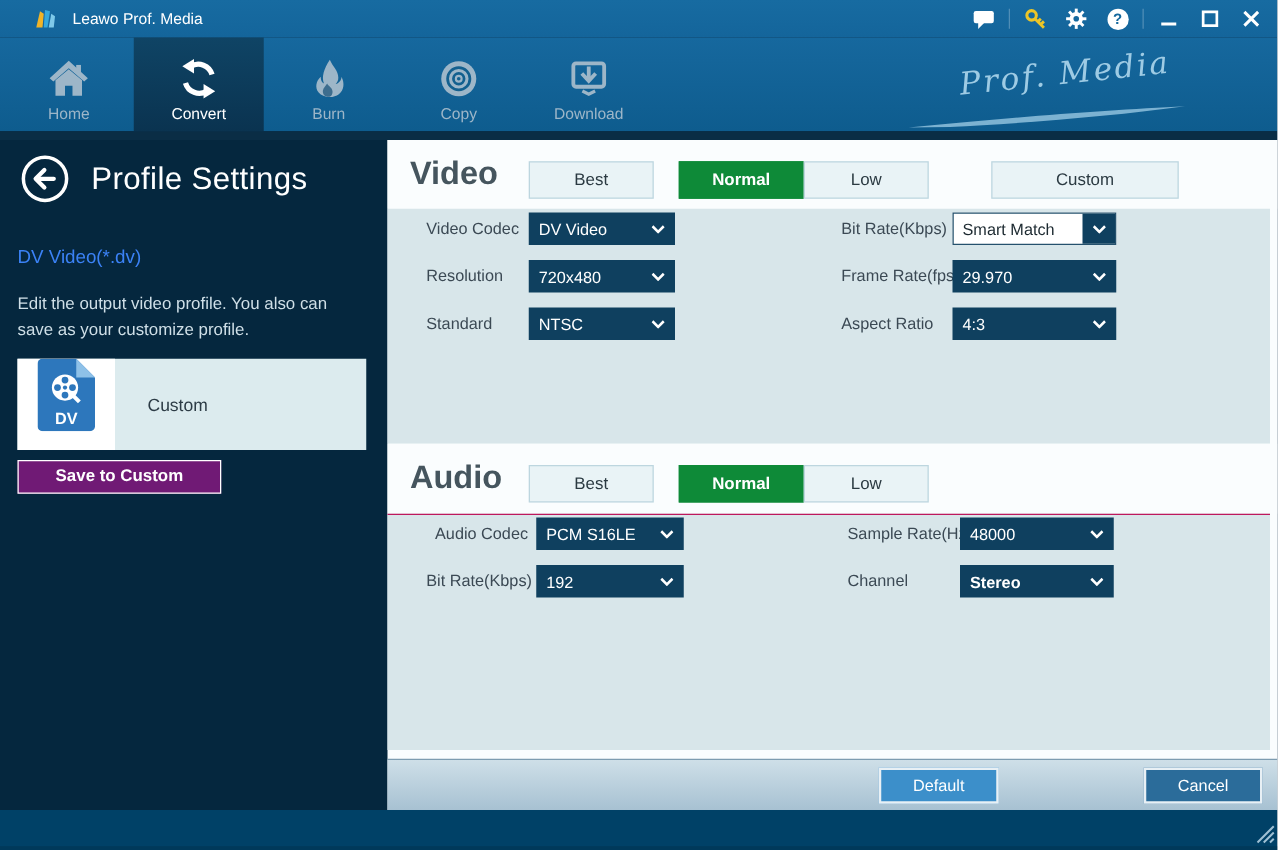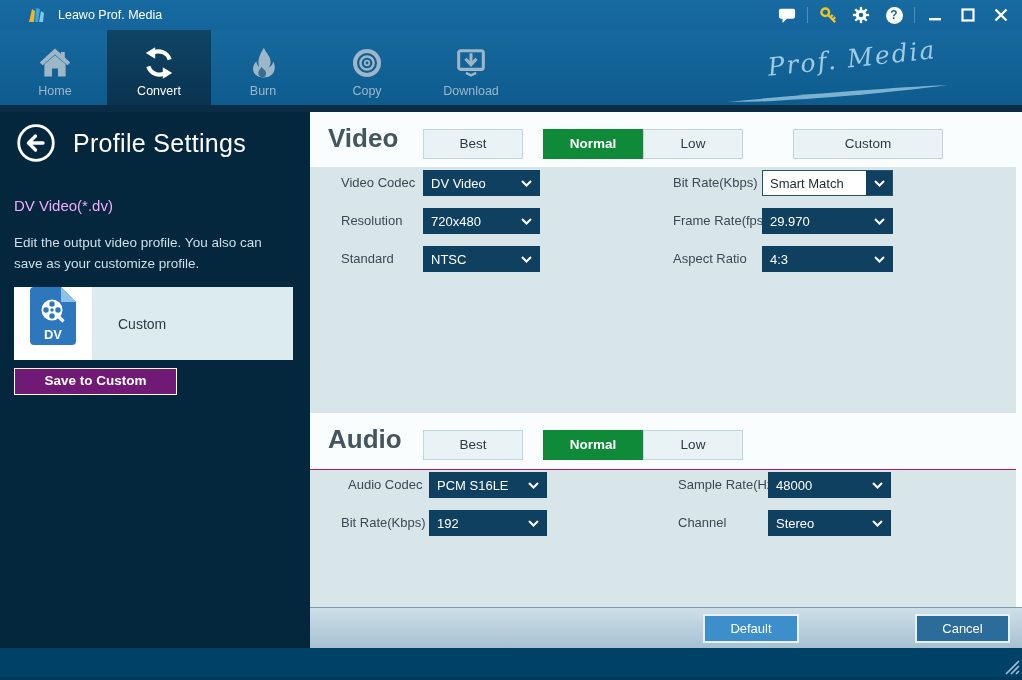--- a/index.html
+++ b/index.html
@@ -60,7 +60,7 @@
     color:#2b3a42; font-size:13.5px; text-align:center; line-height:28px; cursor:default; }
   .qbtn.active { background:#0e8a38; border-color:#0e8a38; color:#fff; font-weight:bold; }
   .form { position:relative; width:706px; background:#d8e6ea; }
-  .form.video { height:246px; }
+  .form.video { height:188px; }
   .form.audio { height:189px; border-top:1px solid #be185d; }
   .flabel { position:absolute; height:26px; line-height:26px; font-size:13px; color:#3b4954; }
   .dd { position:absolute; height:26px; background:#0f405f; color:#fff; font-size:13px;

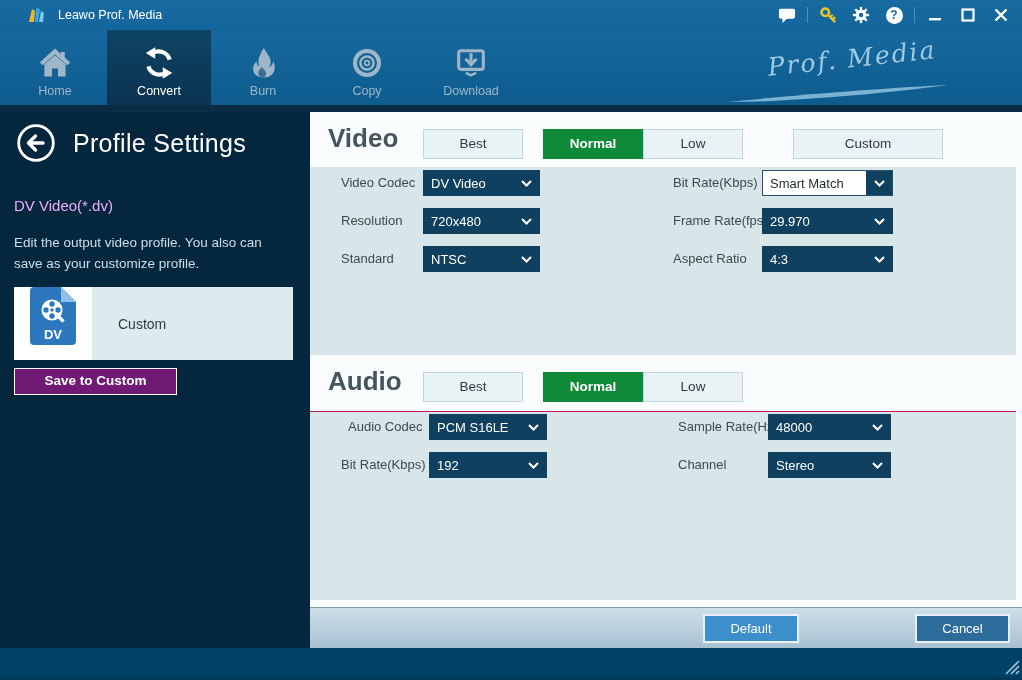--- a/index.html
+++ b/index.html
@@ -211,7 +211,7 @@
       </div>
       <span class="sidebar-title">Profile Settings</span>
     </div>
-    <div class="profile-name" style="color:#f0abfc;">DV Video(*.dv)</div>
+    <div class="profile-name" style="color:#3b82f6;">DV Video(*.dv)</div>
     <div class="profile-desc">Edit the output video profile. You also can save as your customize profile.</div>
 
     <div class="custom-item">

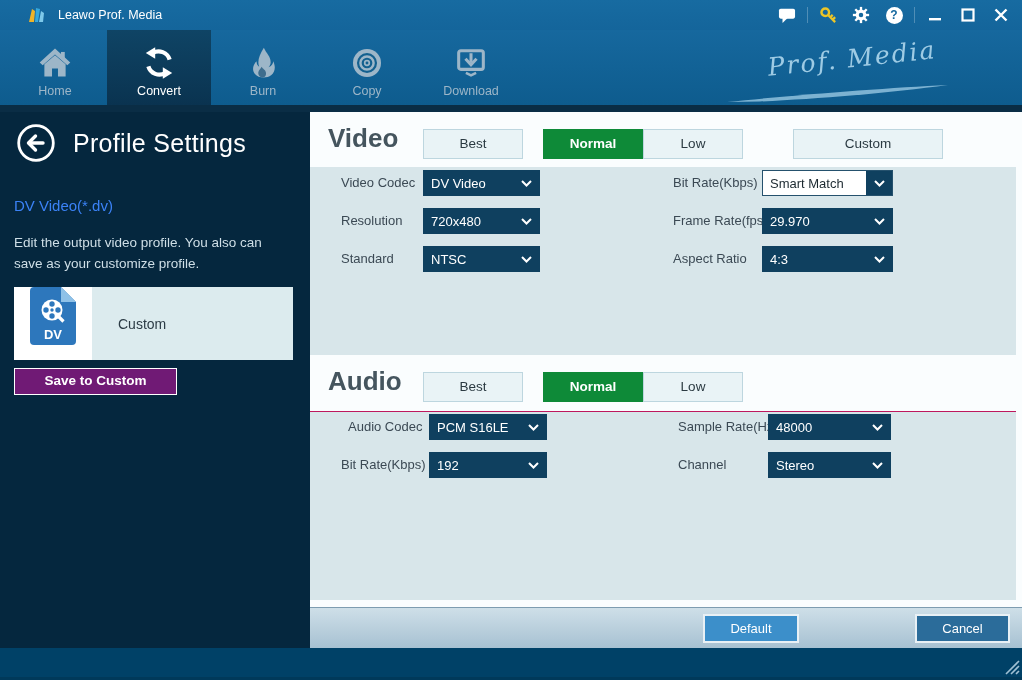--- a/index.html
+++ b/index.html
@@ -325,7 +325,7 @@
           </svg>
       </div>
       <span class="flabel" style="left:368px; top:40px;">Channel</span>
-      <div class="dd" style="left:458px; top:40px; width:123px;">
+      <div class="dd" style="left:458px; top:40px; width:123px;font-weight:bold;">
         <span>Stereo</span>
         <svg class="chev" width="11" height="7" viewBox="0 0 11 7">
             <path d="M1 1 L5.5 5.5 L10 1" stroke="#fff" stroke-width="2" fill="none"></path>

